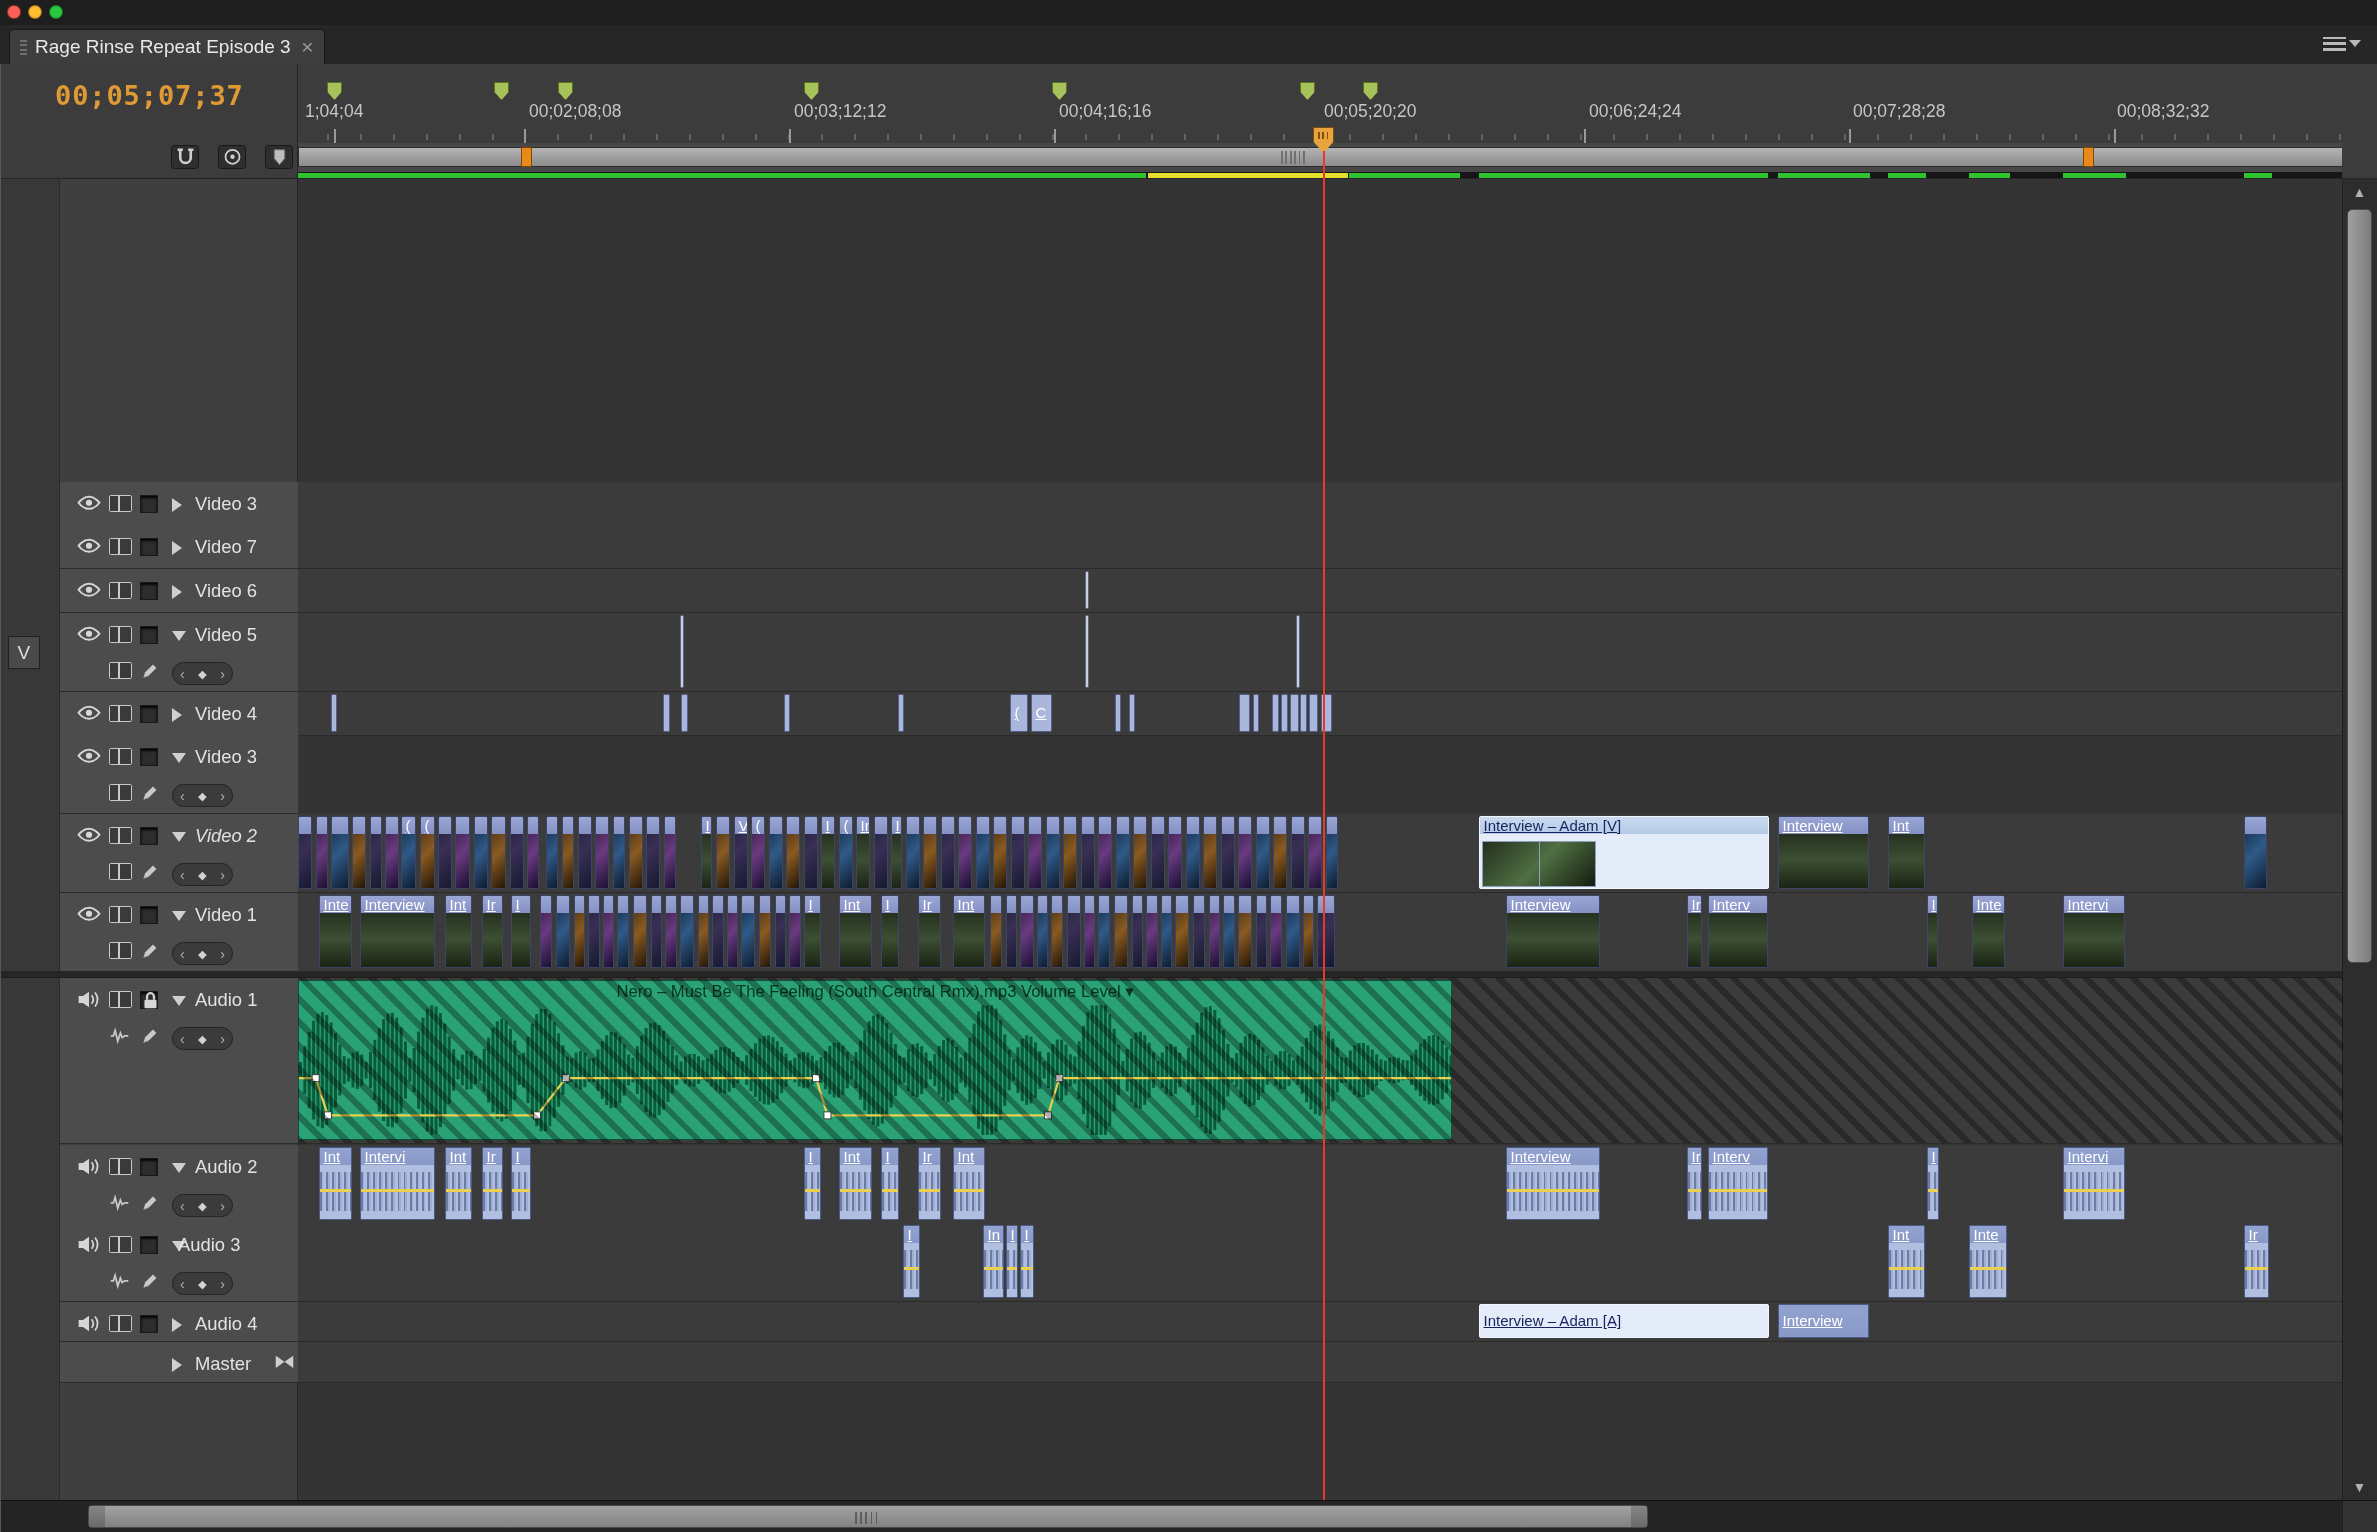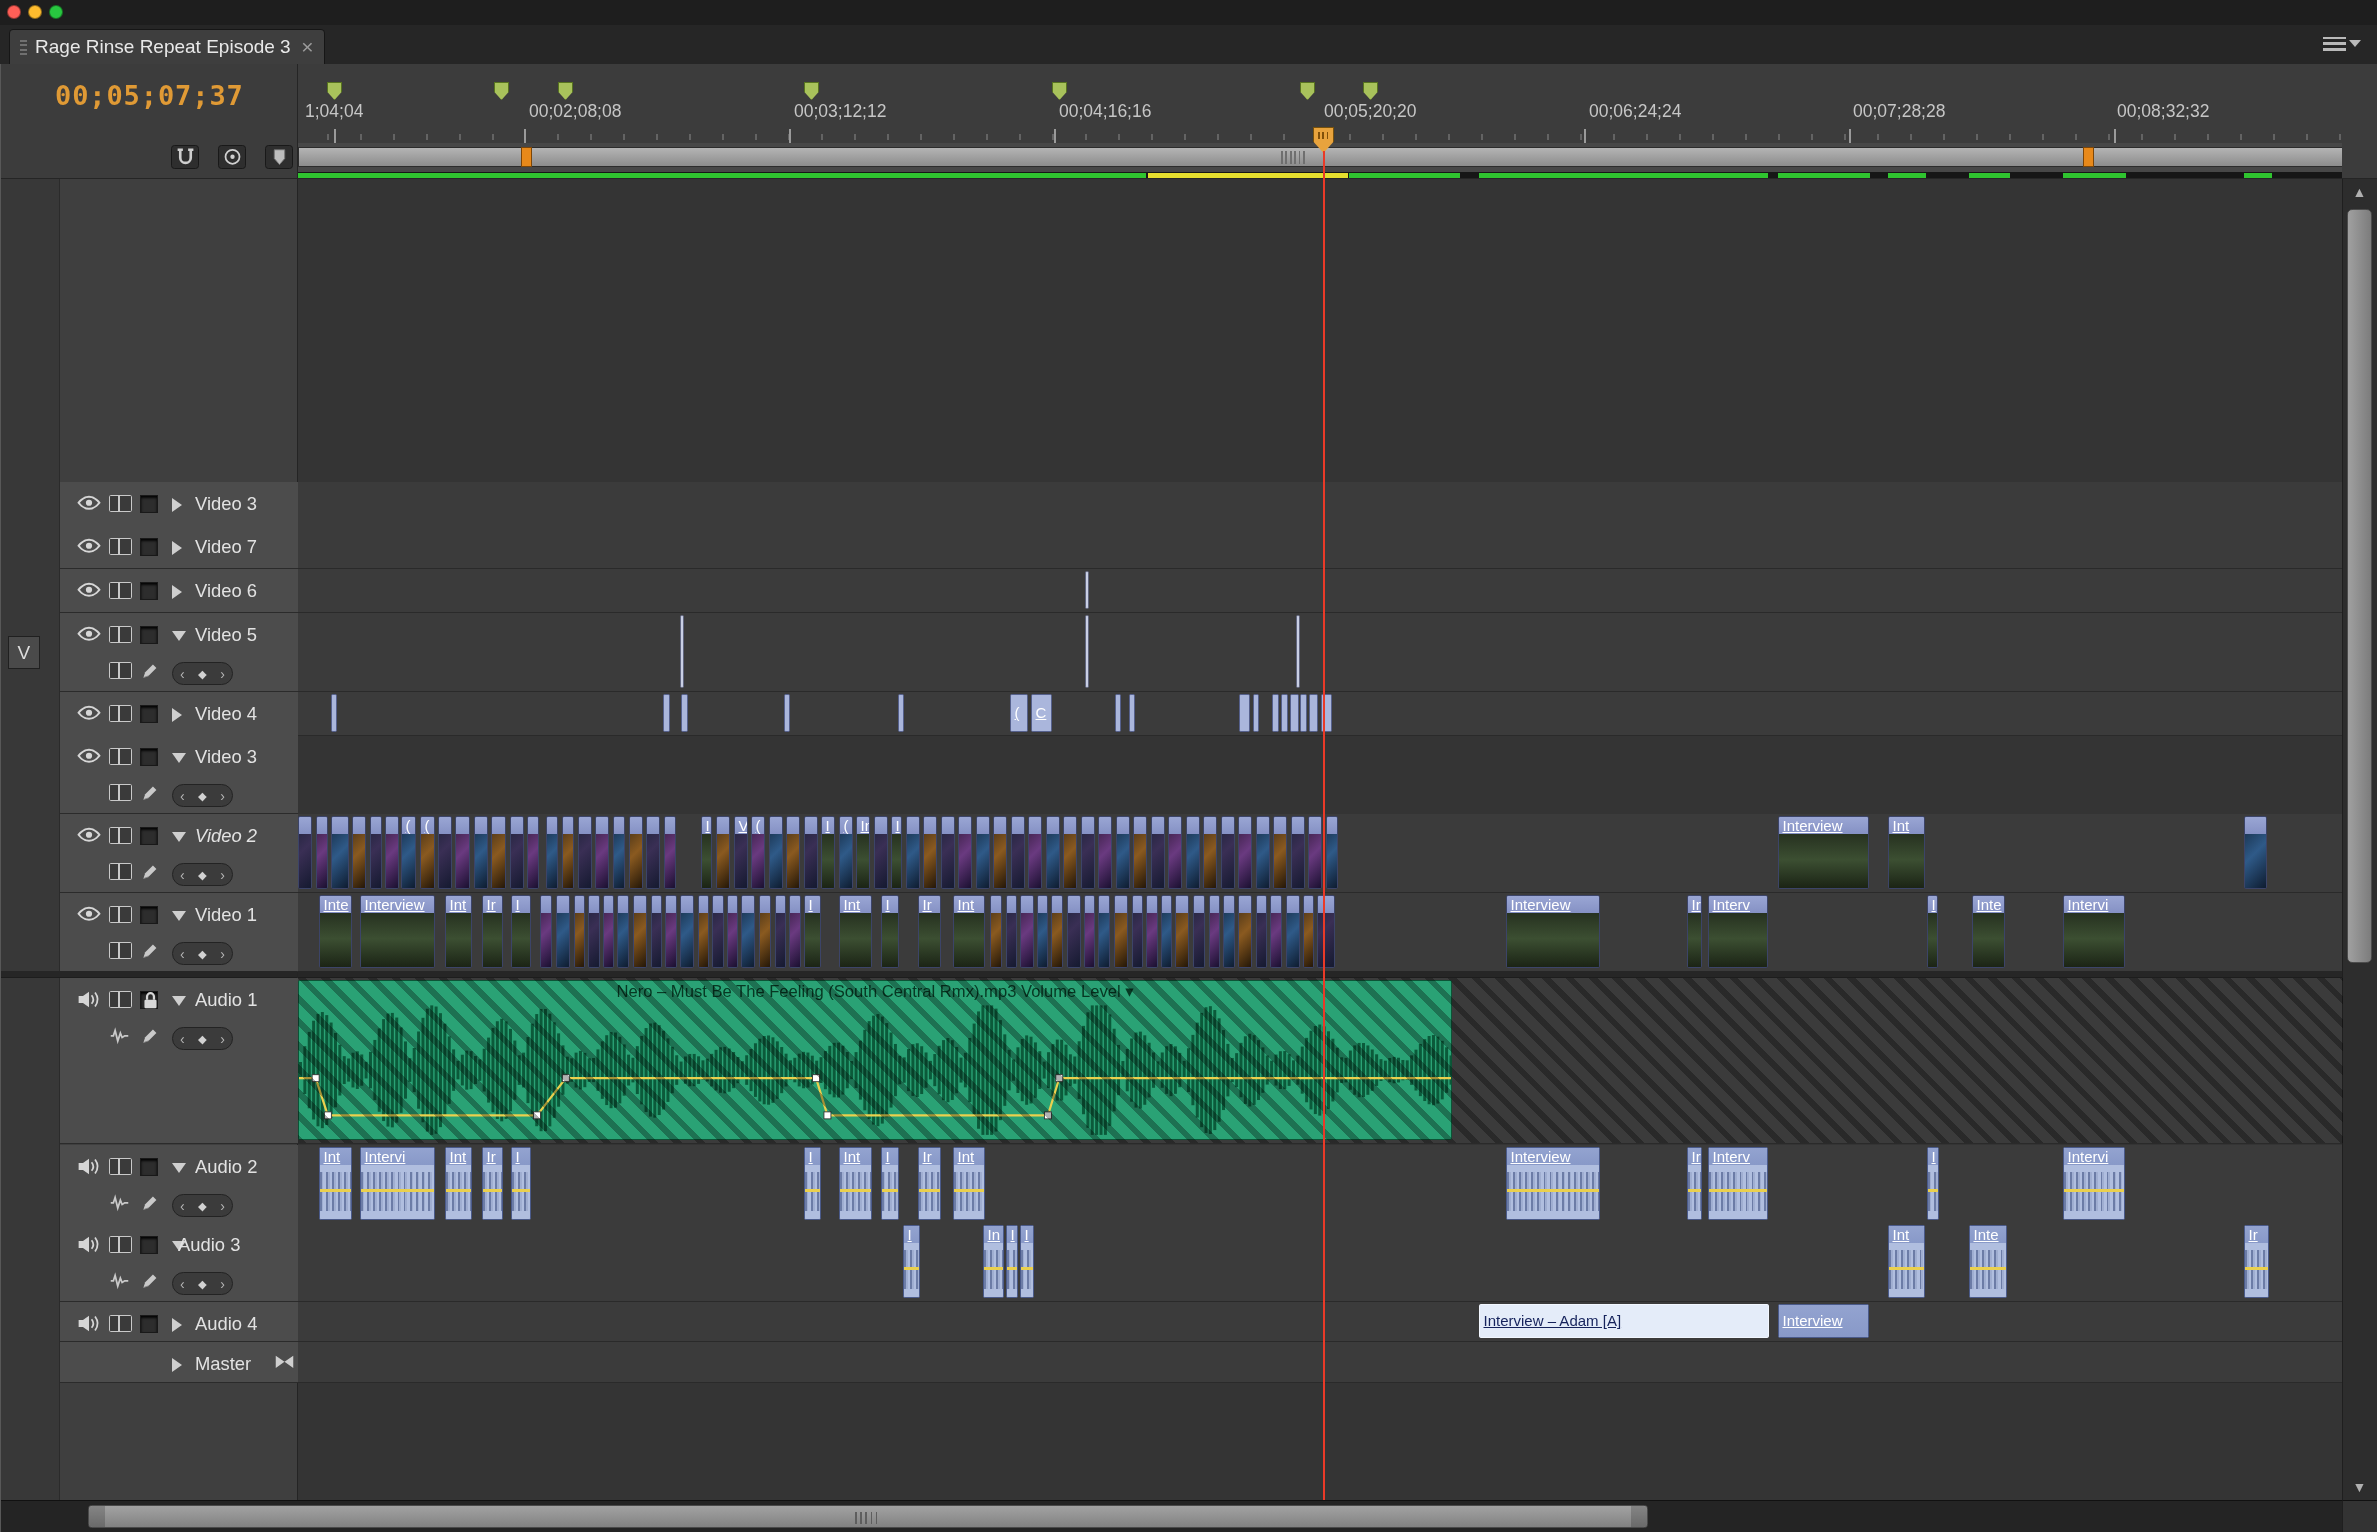--- a/index.html
+++ b/index.html
@@ -548,6 +548,10 @@
           <div class="clip t0 noband" style="left: 993px; width: 14px;"></div>
           <div class="clip t1 noband" style="left: 1010px; width: 14px;"></div>
           <div class="clip t2 noband" style="left: 1028px; width: 12.2px;"></div>
+          <div class="clip sel" style="left: 1181px; width: 290px;">
+            <span class="lbl">Interview – Adam [V]</span>
+            <div class="selthumbs"></div>
+          </div>
           <div class="clip tI" style="left: 1480px; width: 91px;">
             <span class="lbl">Interview</span>
           </div>

